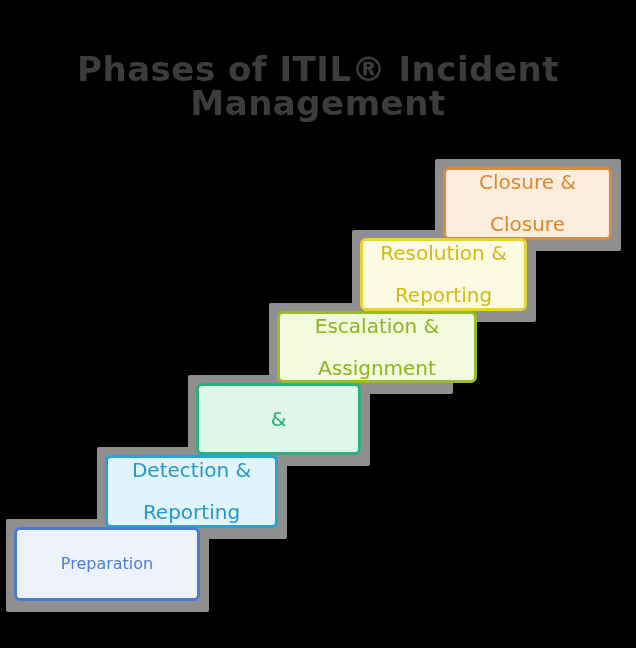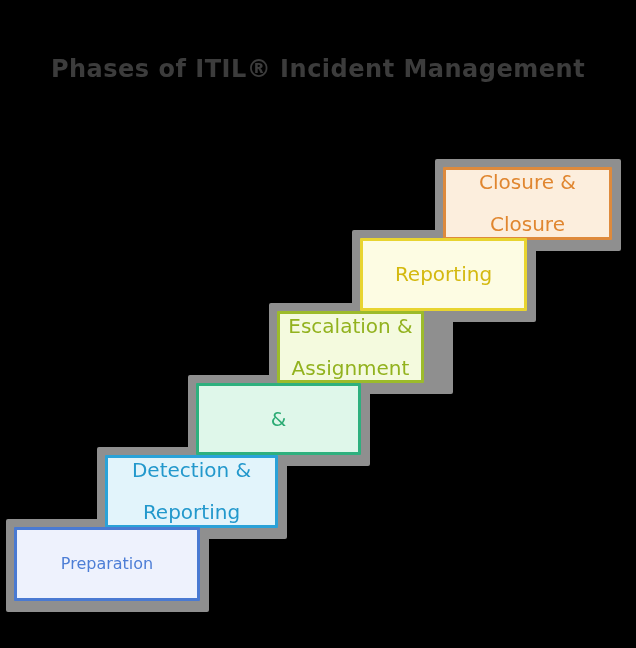--- a/index.html
+++ b/index.html
@@ -17,7 +17,7 @@
     left:0;right:0;top:52px;
     margin:0;
     text-align:center;
-    font-size:24px;
+    font-size:34px;
     font-weight:700;
     letter-spacing:0.5px;
     line-height:34px;

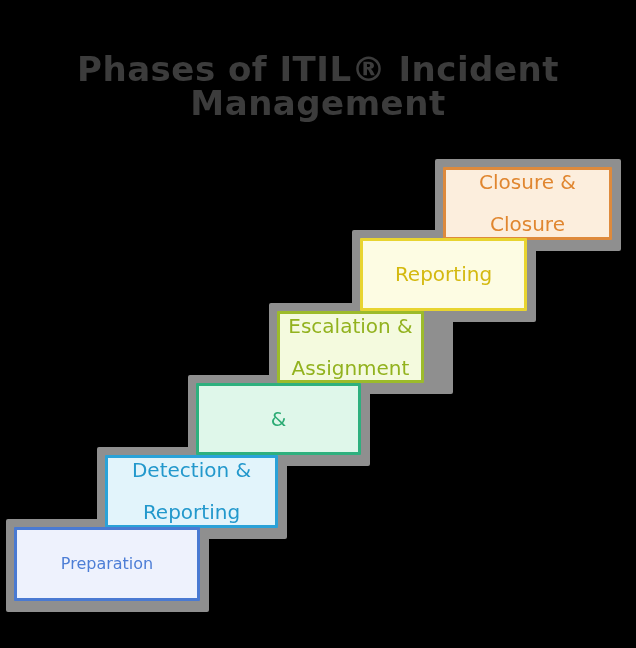--- a/index.html
+++ b/index.html
@@ -41,7 +41,7 @@
     position:absolute;
     box-sizing:border-box;
     border:3px solid;
-    border-radius:1px;
+    border-radius:6px;
     display:flex;
     flex-direction:column;
     align-items:center;

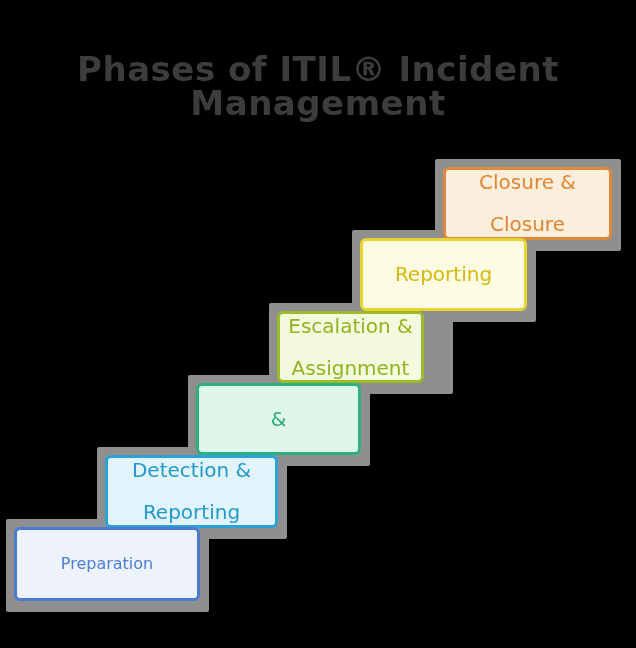--- a/index.html
+++ b/index.html
@@ -93,6 +93,7 @@
   </div>
 
   <div class="step s5" style="background: rgb(253, 252, 227); border-color: rgb(232, 212, 48); color: rgb(212, 185, 15);">
+    <span class="line">Resolution &amp;</span>
     <span class="line">Reporting</span>
   </div>
 

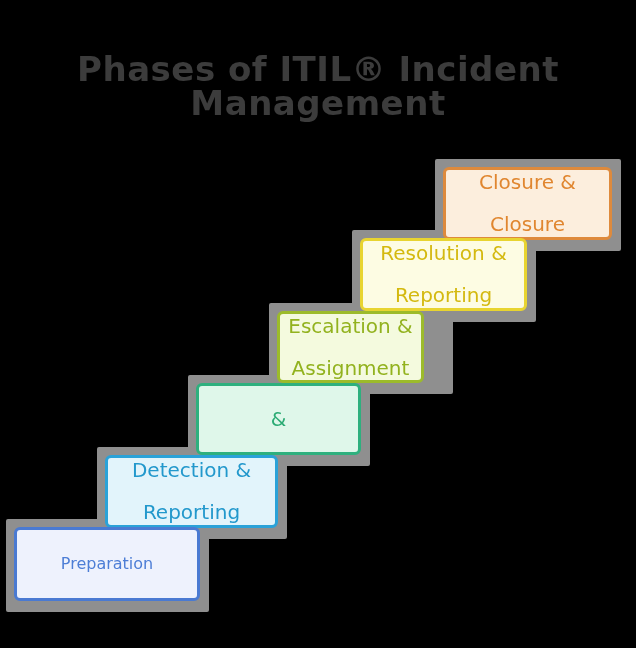--- a/index.html
+++ b/index.html
@@ -56,7 +56,7 @@
   .s1{left:14px; top:527px;width:186px;height:74px;z-index:16;font-size:16px;}
   .s2{left:105px;top:455px;width:173px;height:73px;z-index:15;}
   .s3{left:196px;top:383px;width:165px;height:72px;z-index:14;line-height:1.1;}
-  .s4{left:277px;top:311px;width:147px;height:72px;z-index:13;}
+  .s4{left:277px;top:311px;width:200px;height:72px;z-index:13;}
   .s5{left:360px;top:238px;width:167px;height:73px;z-index:12;}
   .s6{left:443px;top:167px;width:169px;height:73px;z-index:11;}
 </style>

